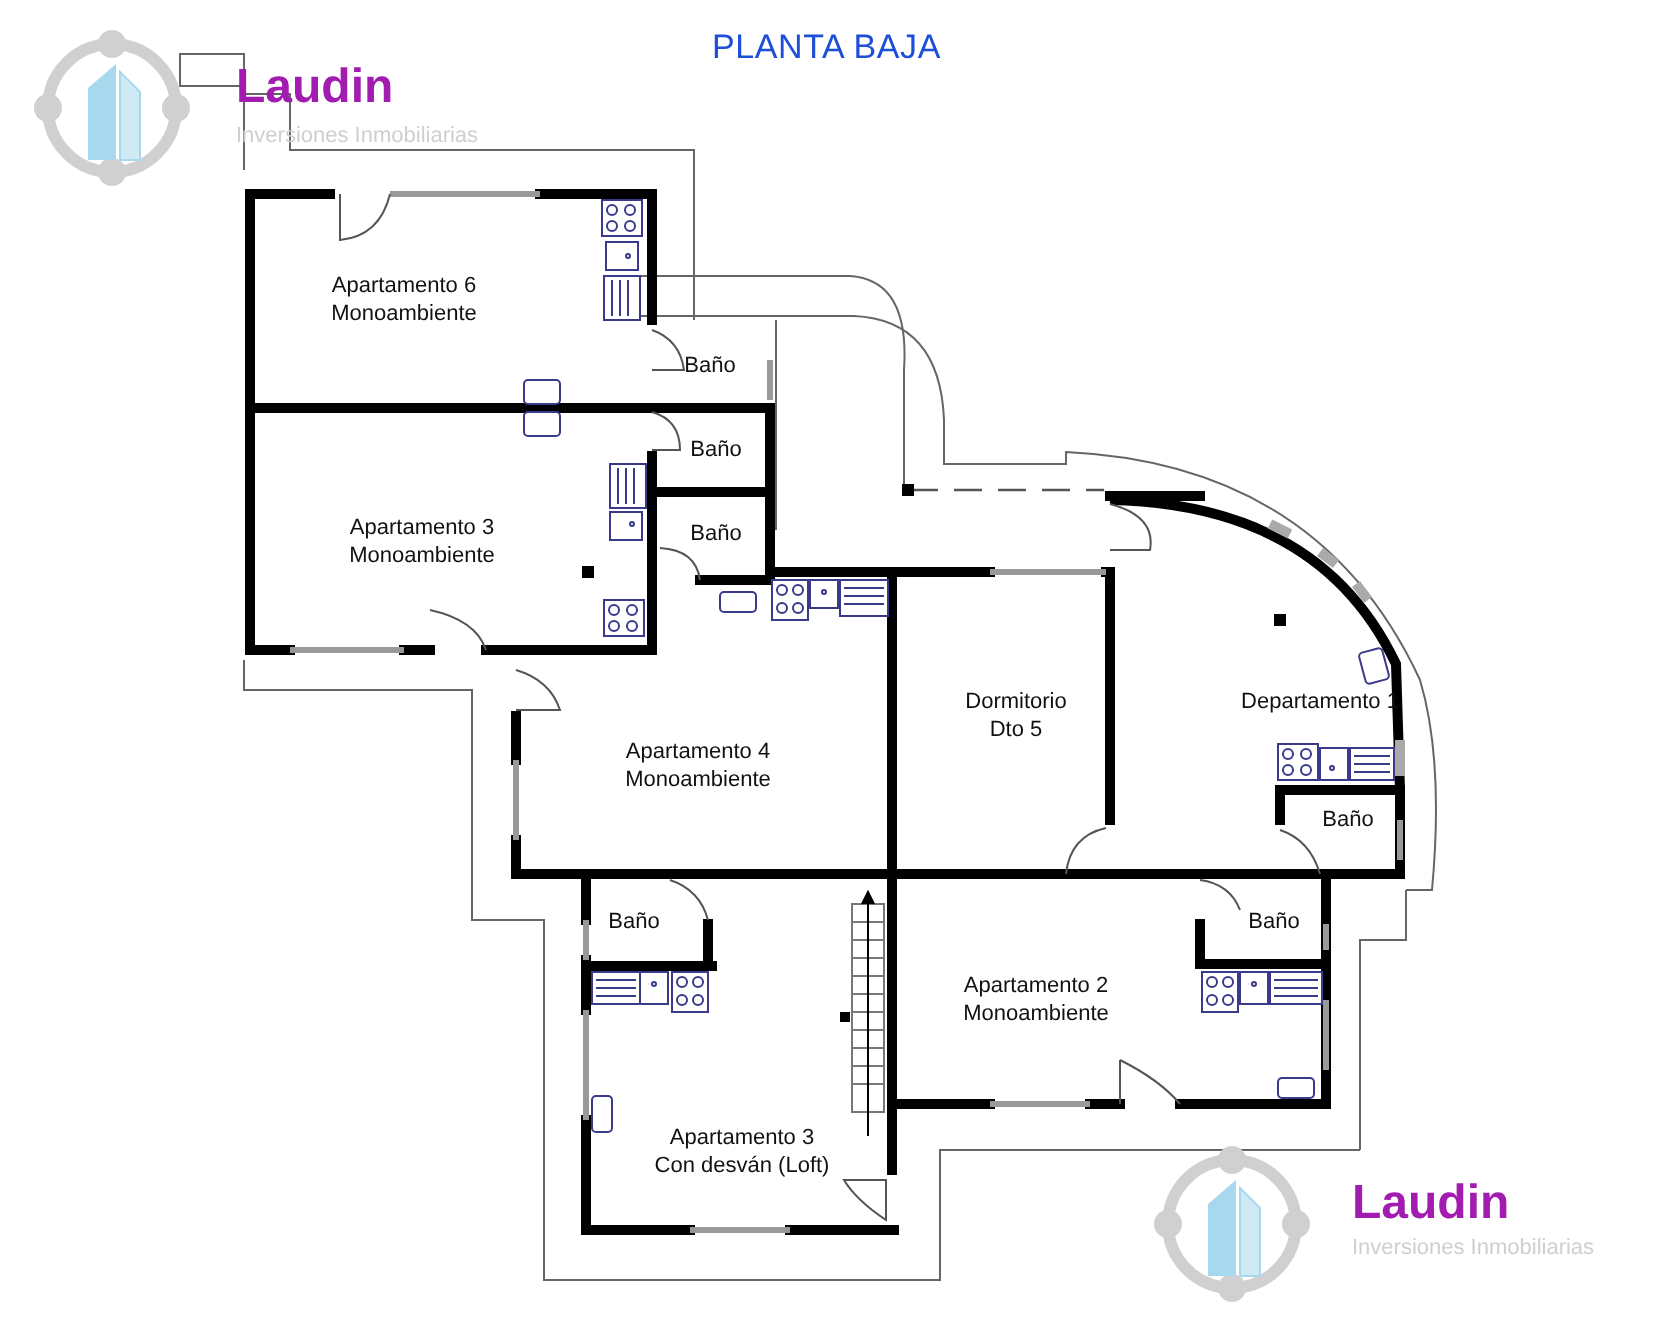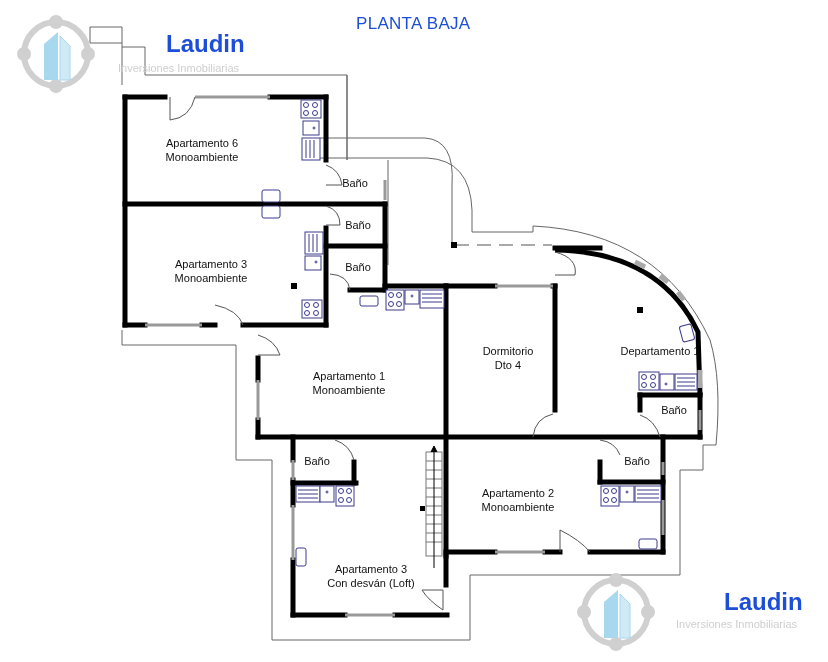--- a/index.html
+++ b/index.html
@@ -8,7 +8,7 @@
   .title { position: absolute; left: 356px; top: 14px; font-size: 17px; color: #1d4ed8; letter-spacing: 0.3px; }
   .lbl { position: absolute; font-size: 11px; color: #111; text-align: center; line-height: 14px; white-space: nowrap; transform: translateX(-50%); }
   .logo { position: absolute; }
-  .logo .brand { position: absolute; font-size: 24px; font-weight: bold; color: #1d4ed8; white-space: nowrap; margin-left: 48px; }
+  .logo .brand { position: absolute; font-size: 24px; font-weight: bold; color: #a21caf; white-space: nowrap; }
   .logo .tag { position: absolute; font-size: 11px; color: #cfcfcf; white-space: nowrap; }
 </style>
 </head>

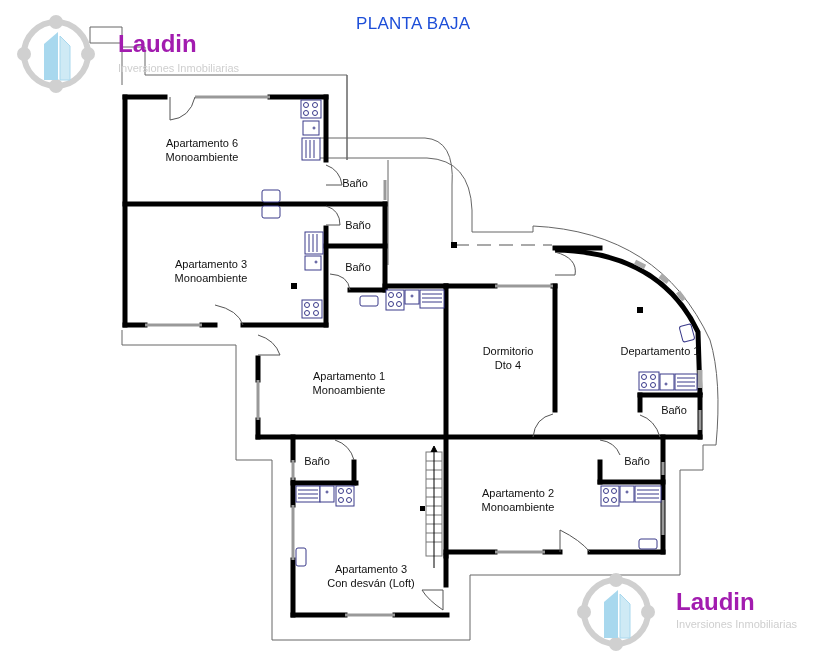--- a/index.html
+++ b/index.html
@@ -265,7 +265,7 @@
 </div>
 <div class="lbl" style="left:508px; top:344px;">
   <div>Dormitorio</div>
-  <div>Dto 4</div>
+  <div>Dto 5</div>
 </div>
 <div class="lbl" style="left:626px; top:344px;margin-left:34px;">
   <div>Departamento 1</div>

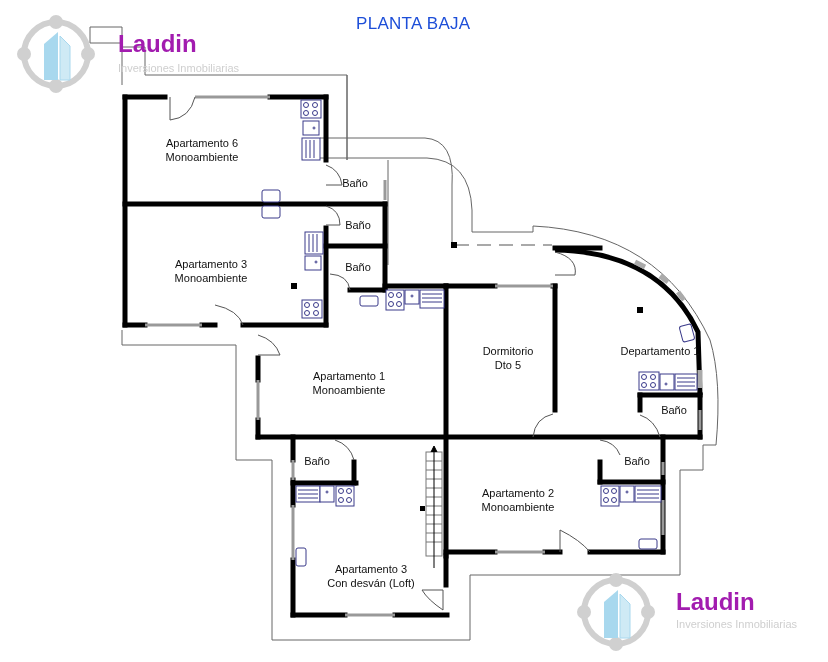--- a/index.html
+++ b/index.html
@@ -260,7 +260,7 @@
   <div>Monoambiente</div>
 </div>
 <div class="lbl" style="left:349px; top:369px;">
-  <div>Apartamento 1</div>
+  <div>Apartamento 4</div>
   <div>Monoambiente</div>
 </div>
 <div class="lbl" style="left:508px; top:344px;">

